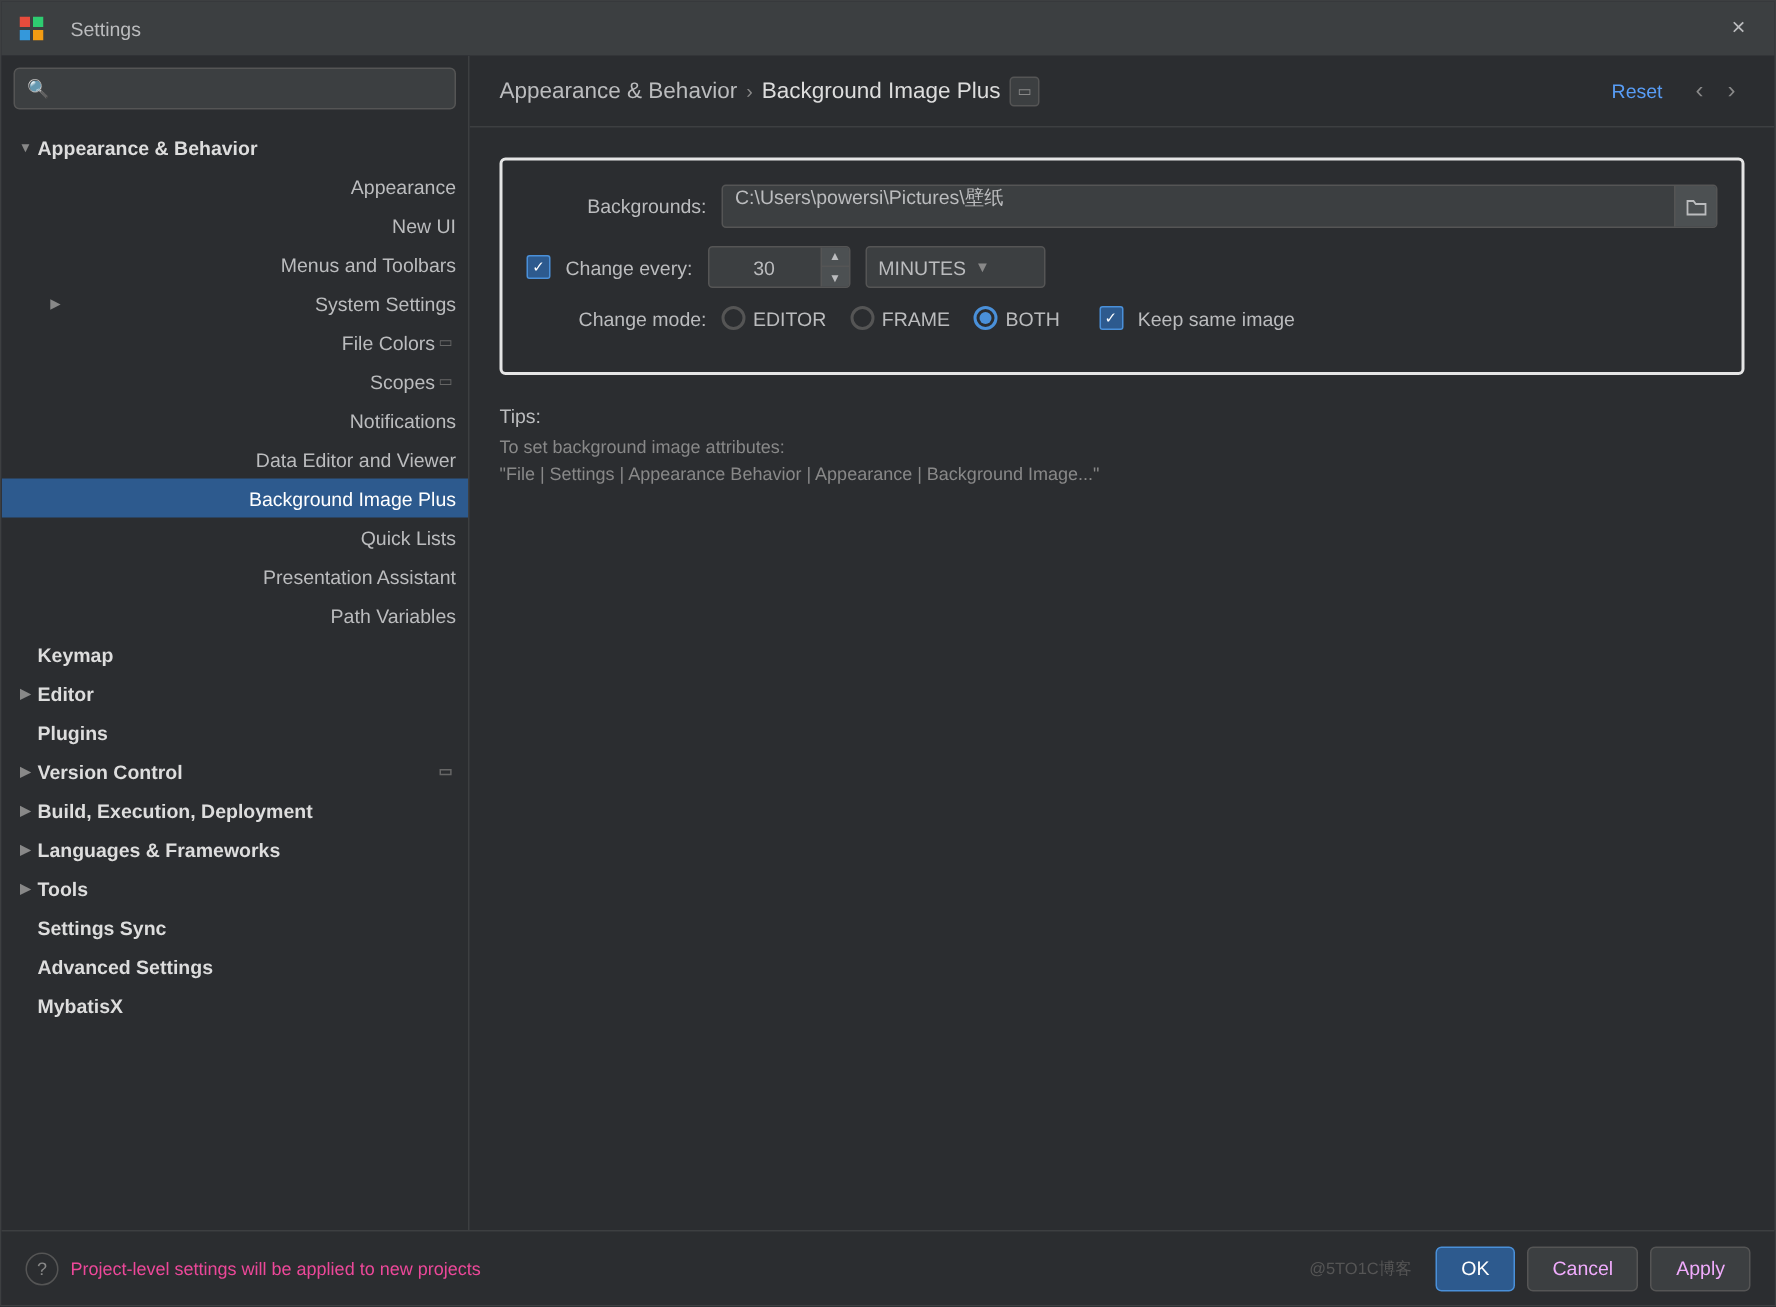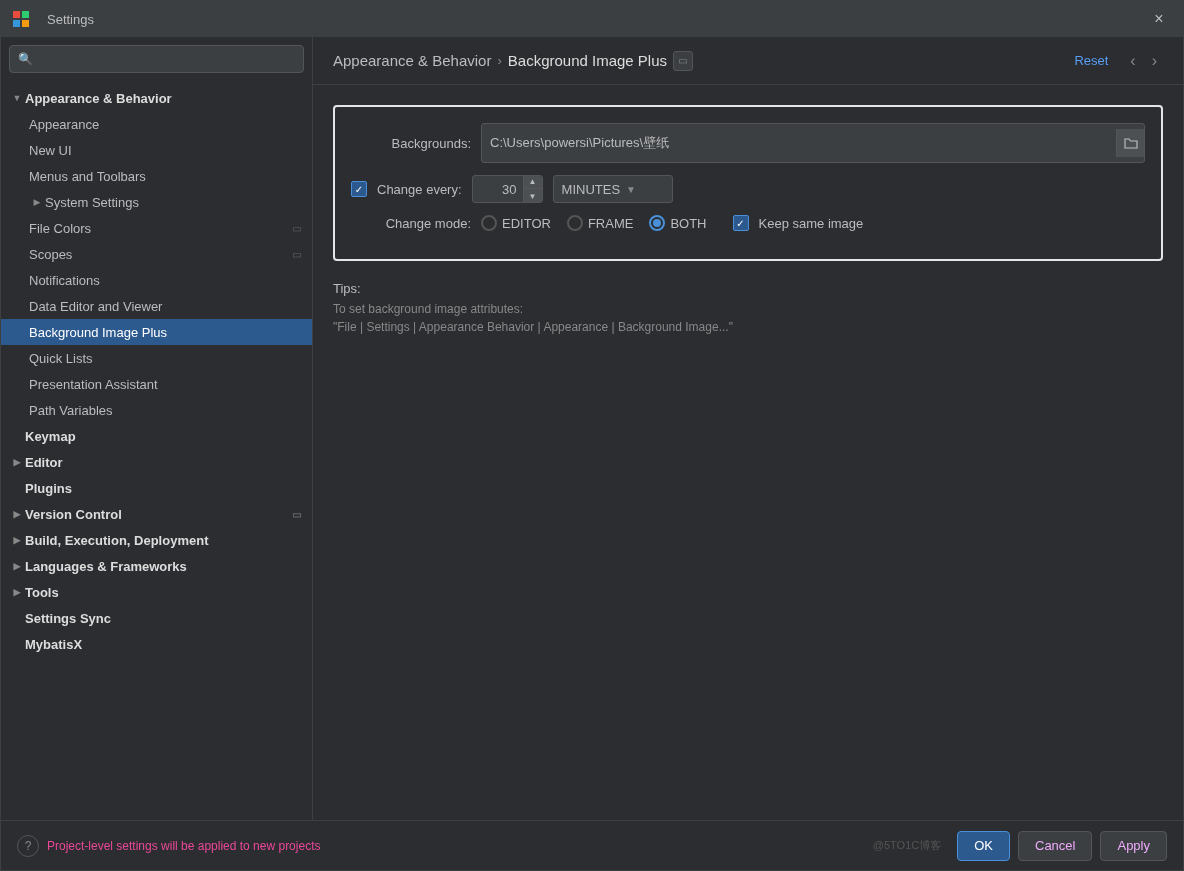--- a/index.html
+++ b/index.html
@@ -129,7 +129,7 @@
       color: #666;
     }
     .tree-item-l1 { padding-left: 8px; font-weight: bold; color: #ddd; }
-    .tree-item-l2 { padding-left: 28px; }
+    .tree-item-l2 { padding-left: 28px; text-align: right; }
     
     .main-content {
       flex: 1;

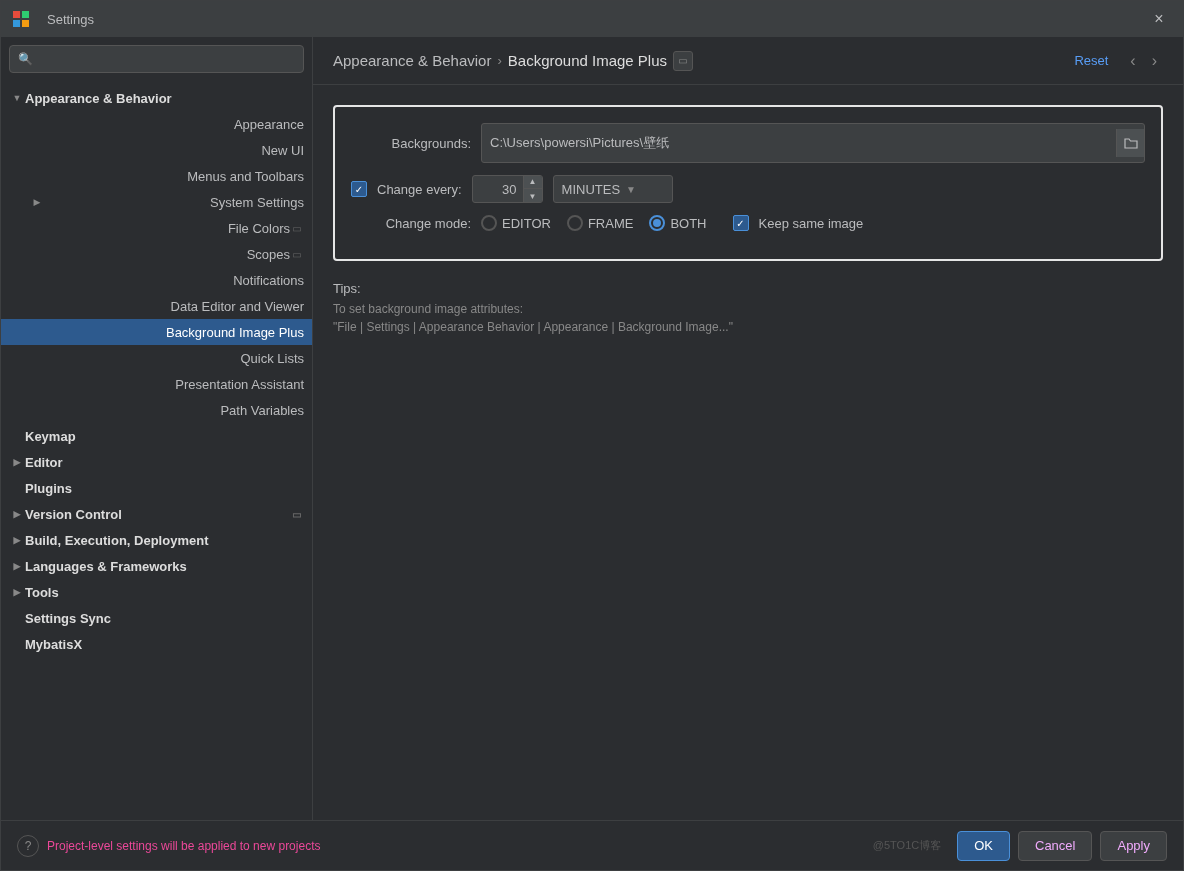--- a/index.html
+++ b/index.html
@@ -214,11 +214,11 @@
     .path-input-container {
       flex: 1;
       display: flex;
-      align-items: center;
+      align-items: flex-start;
       background: #3c3f41;
       border: 1px solid #555;
       border-radius: 3px;
-      height: 40px;
+      height: 29px;
       overflow: hidden;
     }
     .path-input {

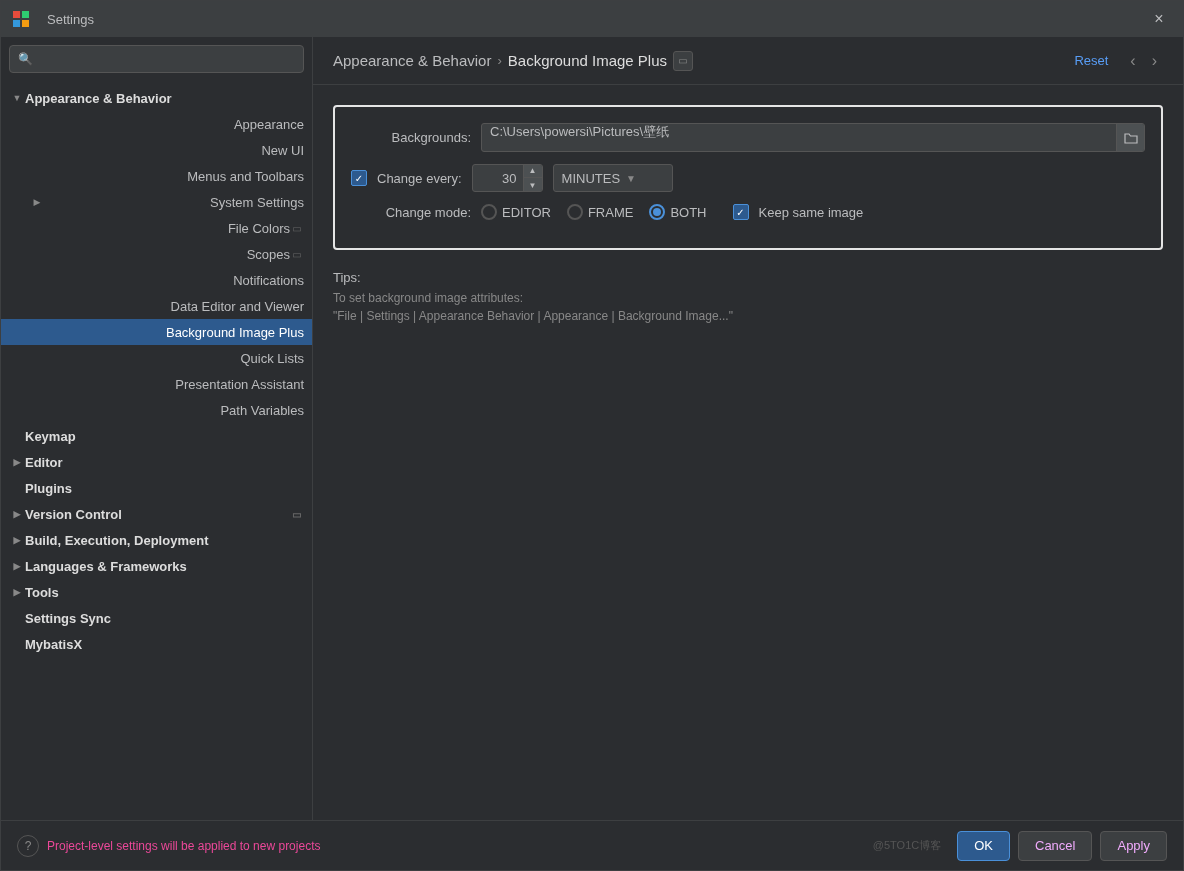--- a/index.html
+++ b/index.html
@@ -266,6 +266,7 @@
       border-radius: 3px;
       height: 28px;
       overflow: hidden;
+      gap: 24px;
     }
     .number-input {
       background: transparent;

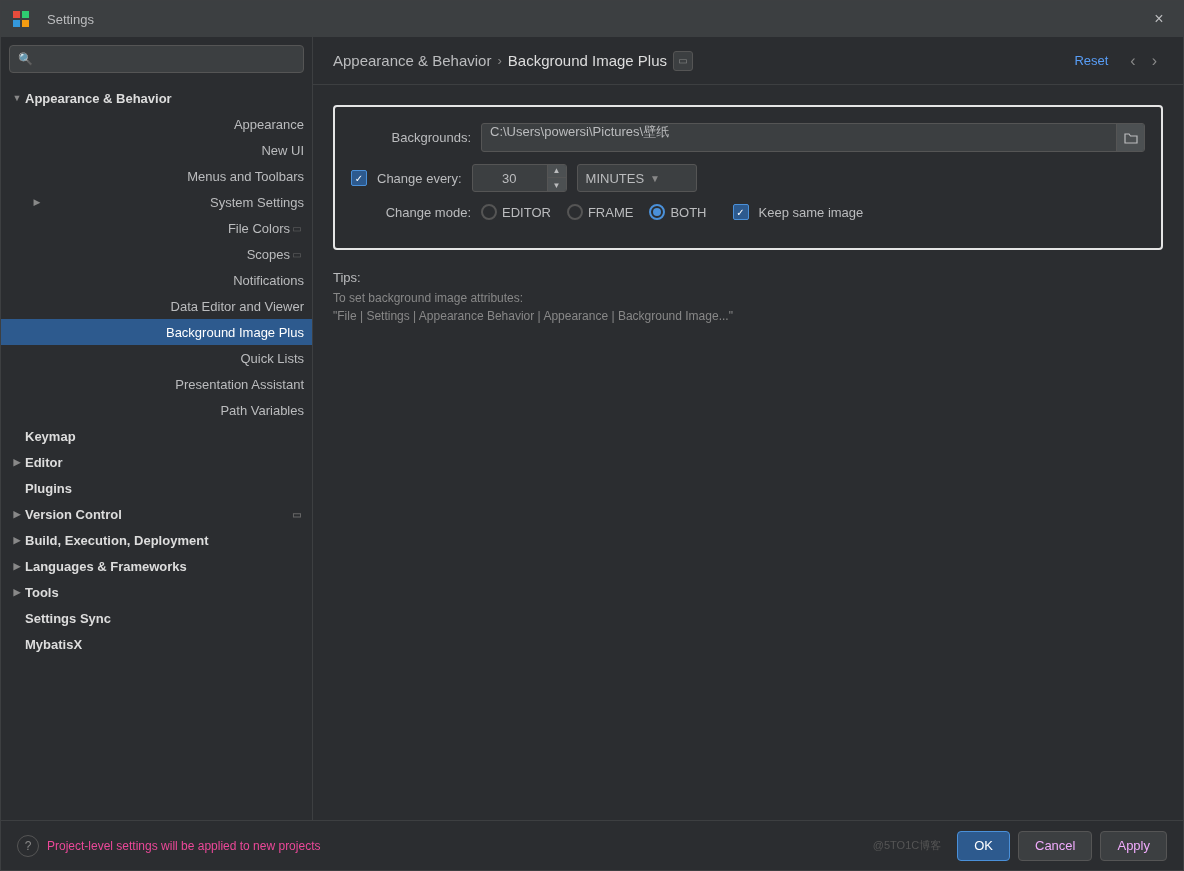--- a/index.html
+++ b/index.html
@@ -505,6 +505,10 @@
           <span class="label">Settings Sync</span>
         </div>
 
+        <div class="tree-item tree-item-l1">
+          <span class="chevron" style="visibility:hidden">▶</span>
+          <span class="label">Advanced Settings</span>
+        </div>
 
         <div class="tree-item tree-item-l1">
           <span class="chevron" style="visibility:hidden">▶</span>

